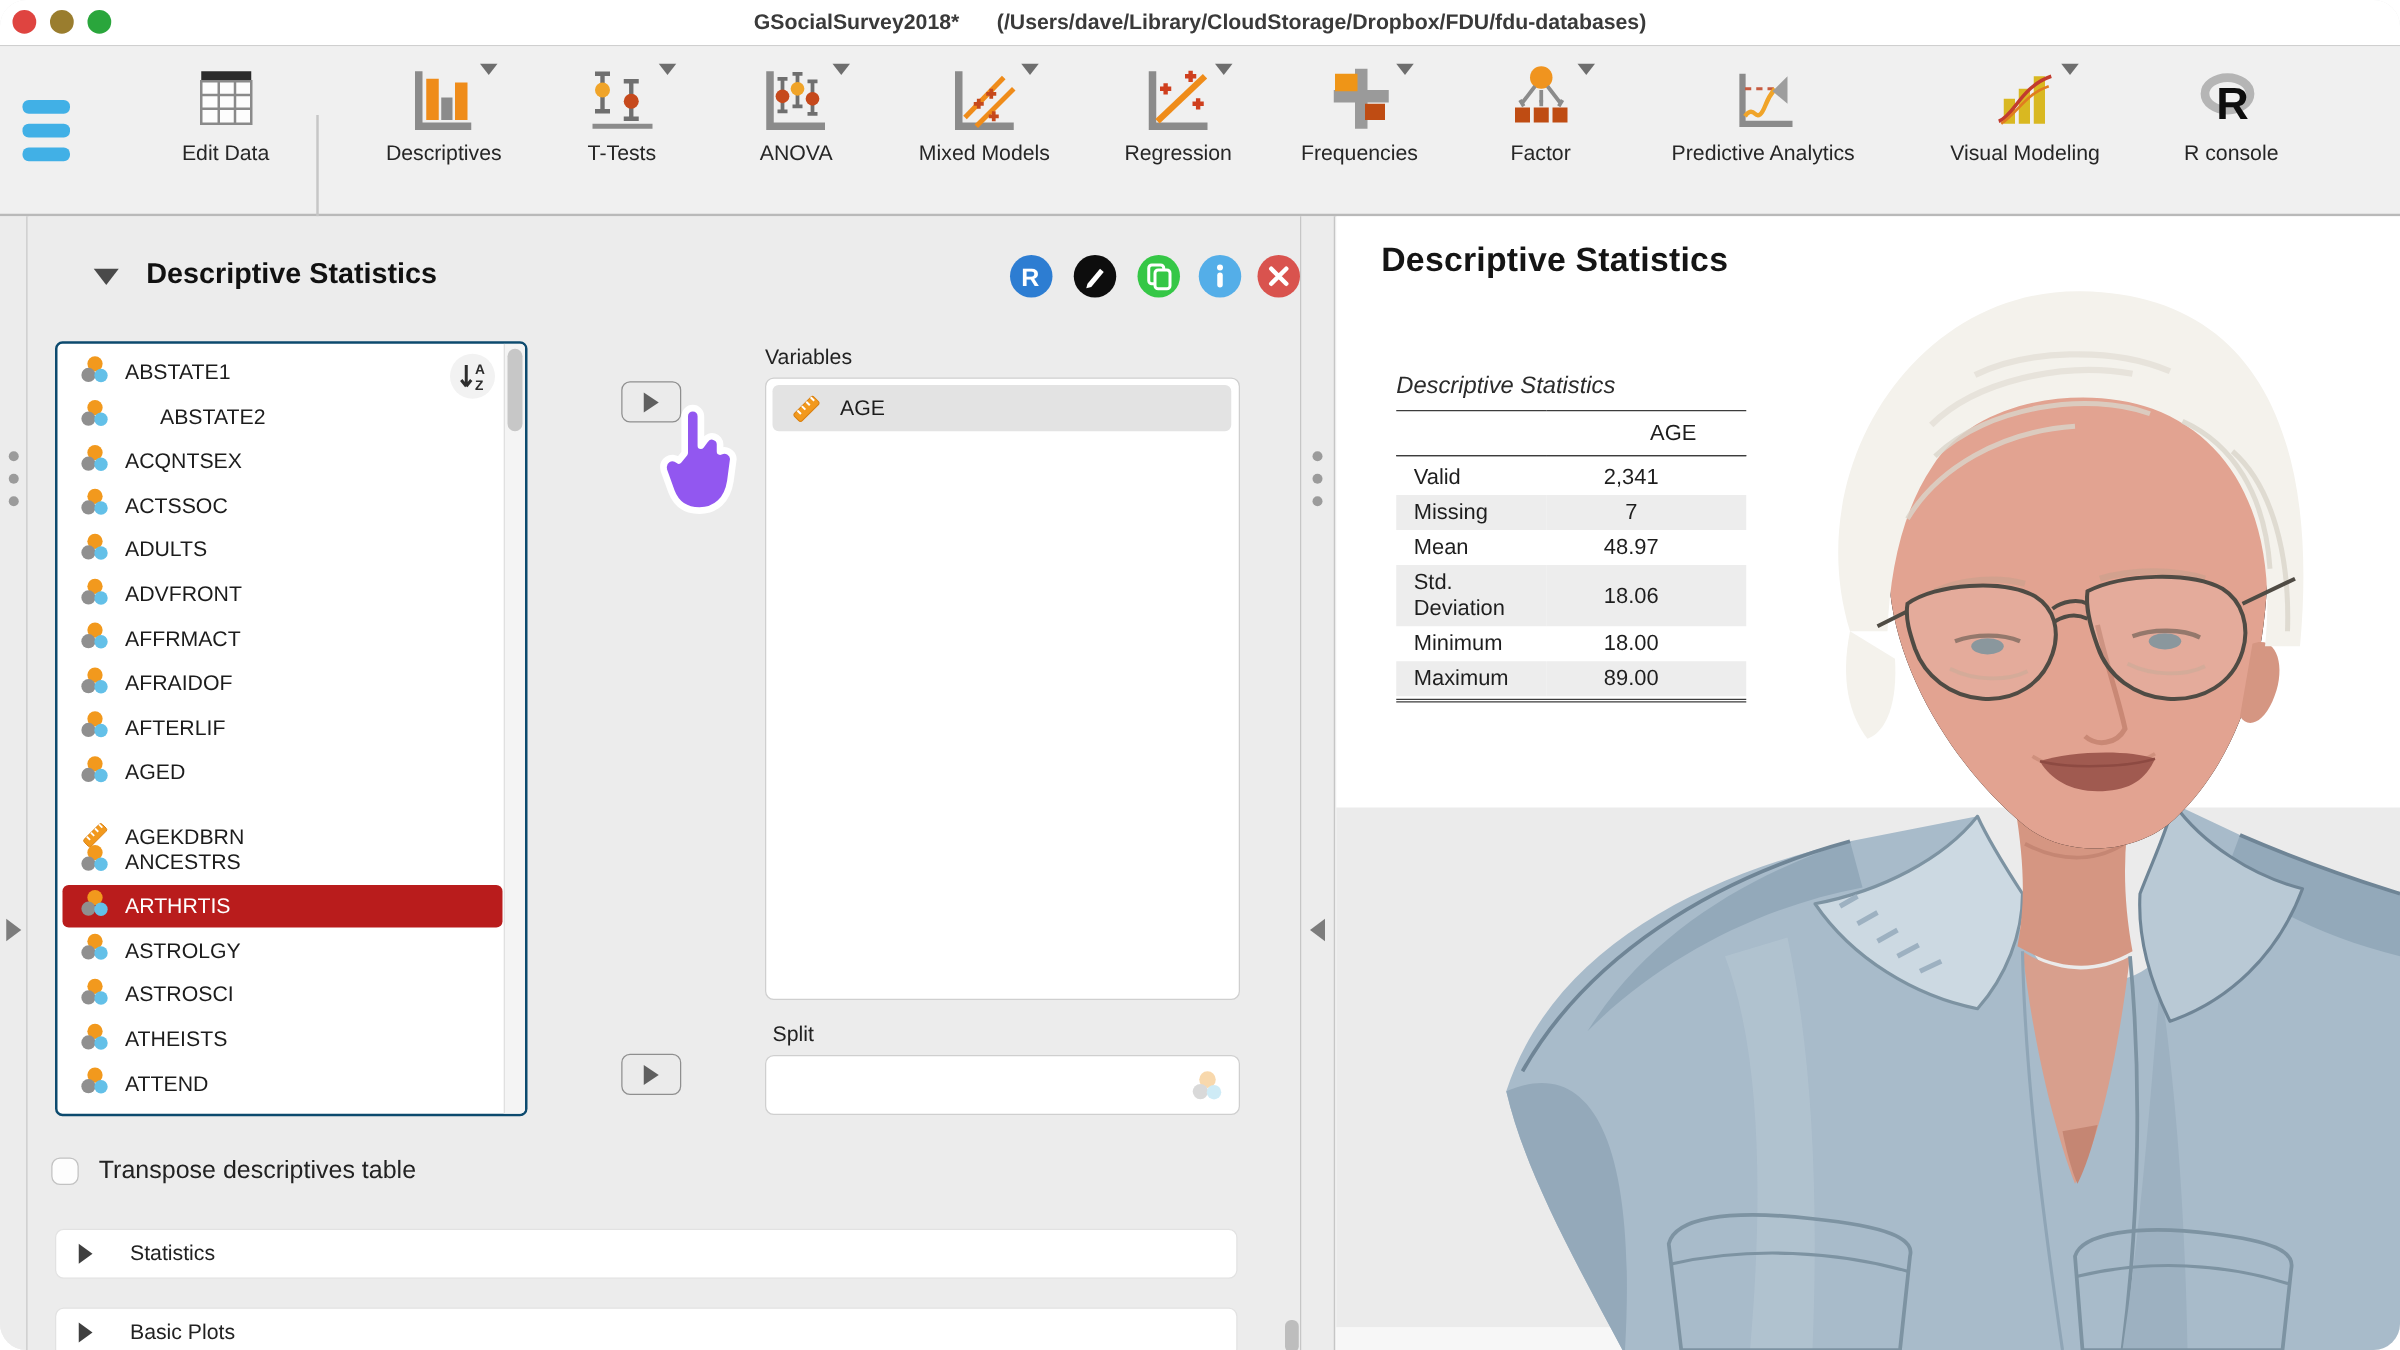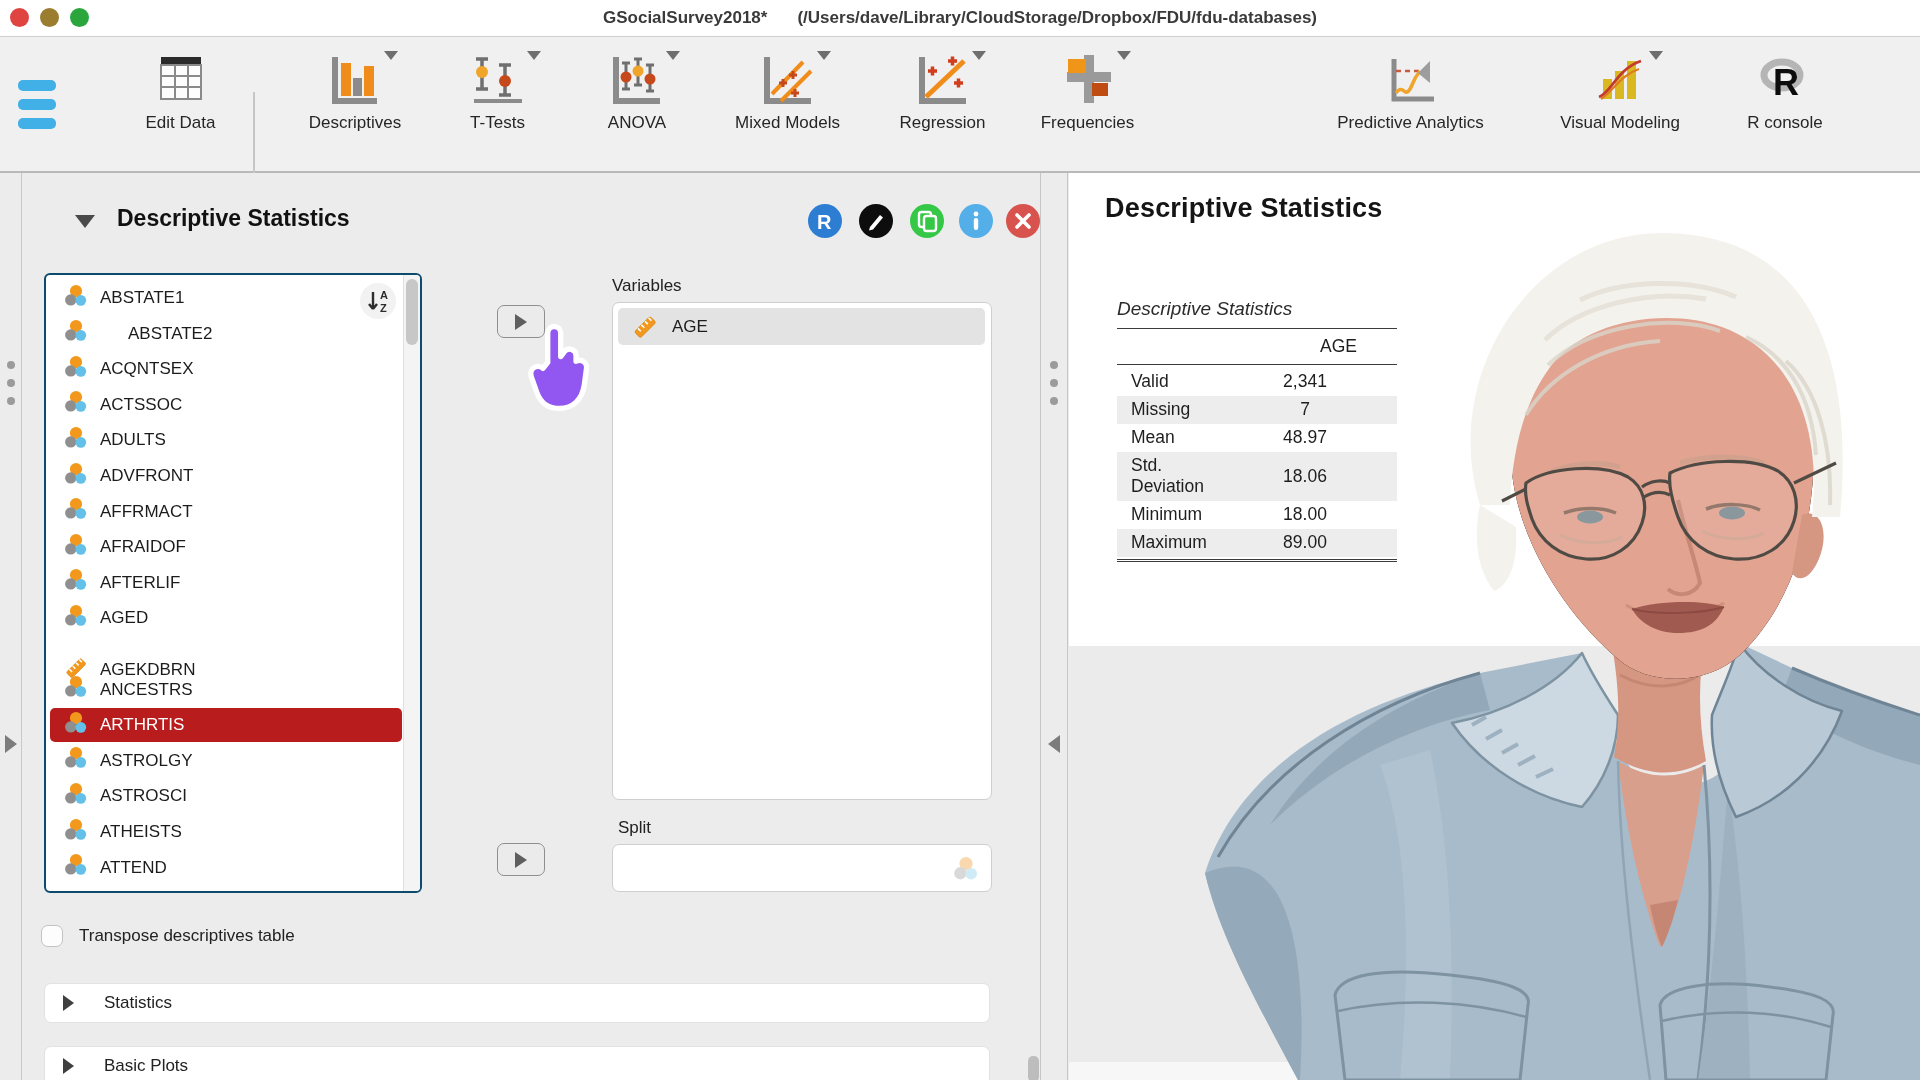--- a/index.html
+++ b/index.html
@@ -6,7 +6,7 @@
   html,body { width:1920px; height:1080px; overflow:hidden; background:#fff;
               font-family:"Liberation Sans", sans-serif; }
   .abs { position:absolute; }
-  #stage { position:relative; width:1920px; height:1080px; background:#ececec; overflow:hidden; }
+  #stage { position:relative; width:1920px; height:1080px; background:#ececec; overflow:hidden;border-radius:21px; }
 
   
   #titlebar { left:0; top:0; width:1920px; height:37px; background:#ffffff; border-bottom:1px solid #cfcfcf; }

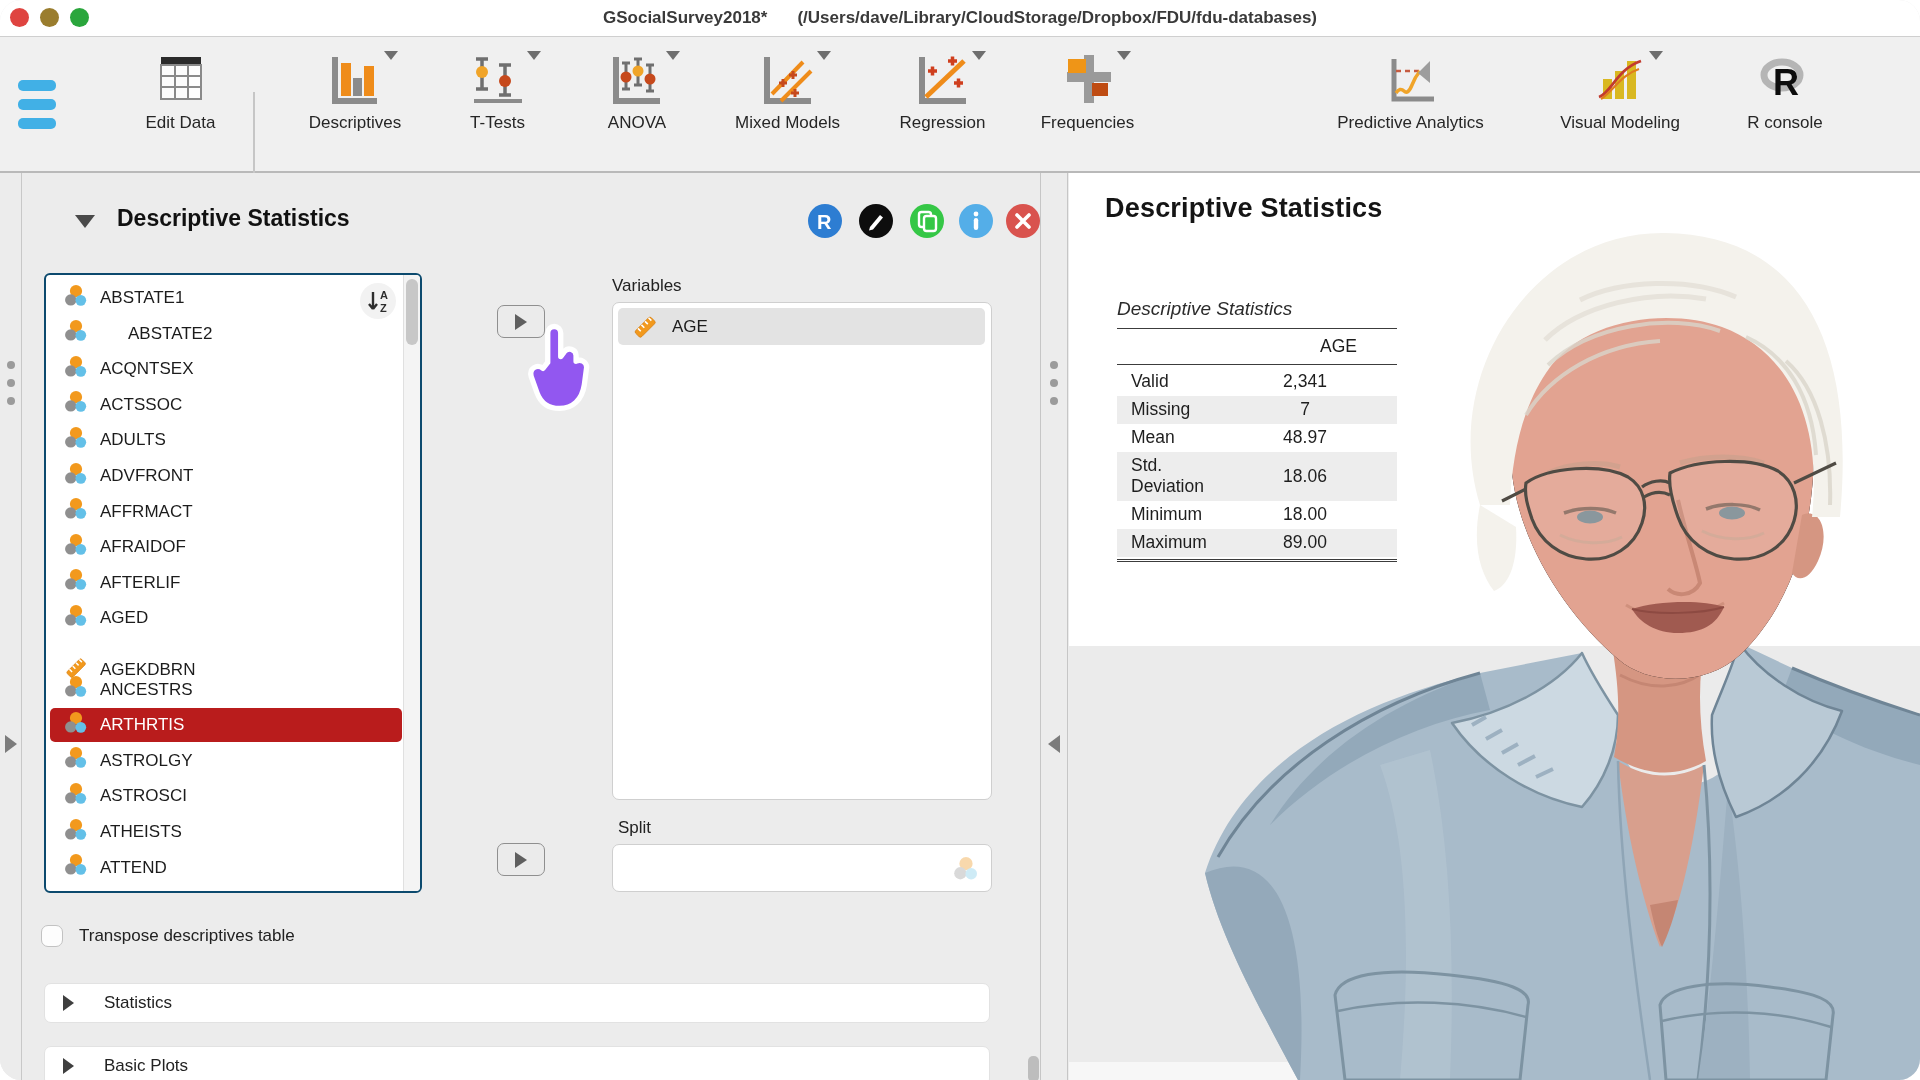--- a/index.html
+++ b/index.html
@@ -213,6 +213,20 @@
       <div class="tb-lbl">Frequencies</div>
     </div>
 
+    <div class="tb-btn" style="left:1195px; width:75px;">
+      <div class="tb-ic">
+        <svg width="58" height="62" viewBox="0 0 58 62">
+            <circle cx="29" cy="13" r="9" fill="#f0941f"></circle>
+            <path d="M24 20 L14 33 M29 23 V33 M34 20 L44 33" stroke="#8b8b8b" stroke-width="3"></path>
+            <path d="M12 31 l3 5 M29 31 l0 5 M46 31 l-3 5" stroke="#8b8b8b" stroke-width="3"></path>
+            <rect x="8" y="37" width="12" height="12" fill="#bf4c13"></rect>
+            <rect x="23" y="37" width="12" height="12" fill="#bf4c13"></rect>
+            <rect x="38" y="37" width="12" height="12" fill="#bf4c13"></rect>
+          </svg>
+        <span class="dd"></span>
+      </div>
+      <div class="tb-lbl">Factor</div>
+    </div>
 
     <div class="tb-btn" style="left:1318px; width:185px;">
       <div class="tb-ic">

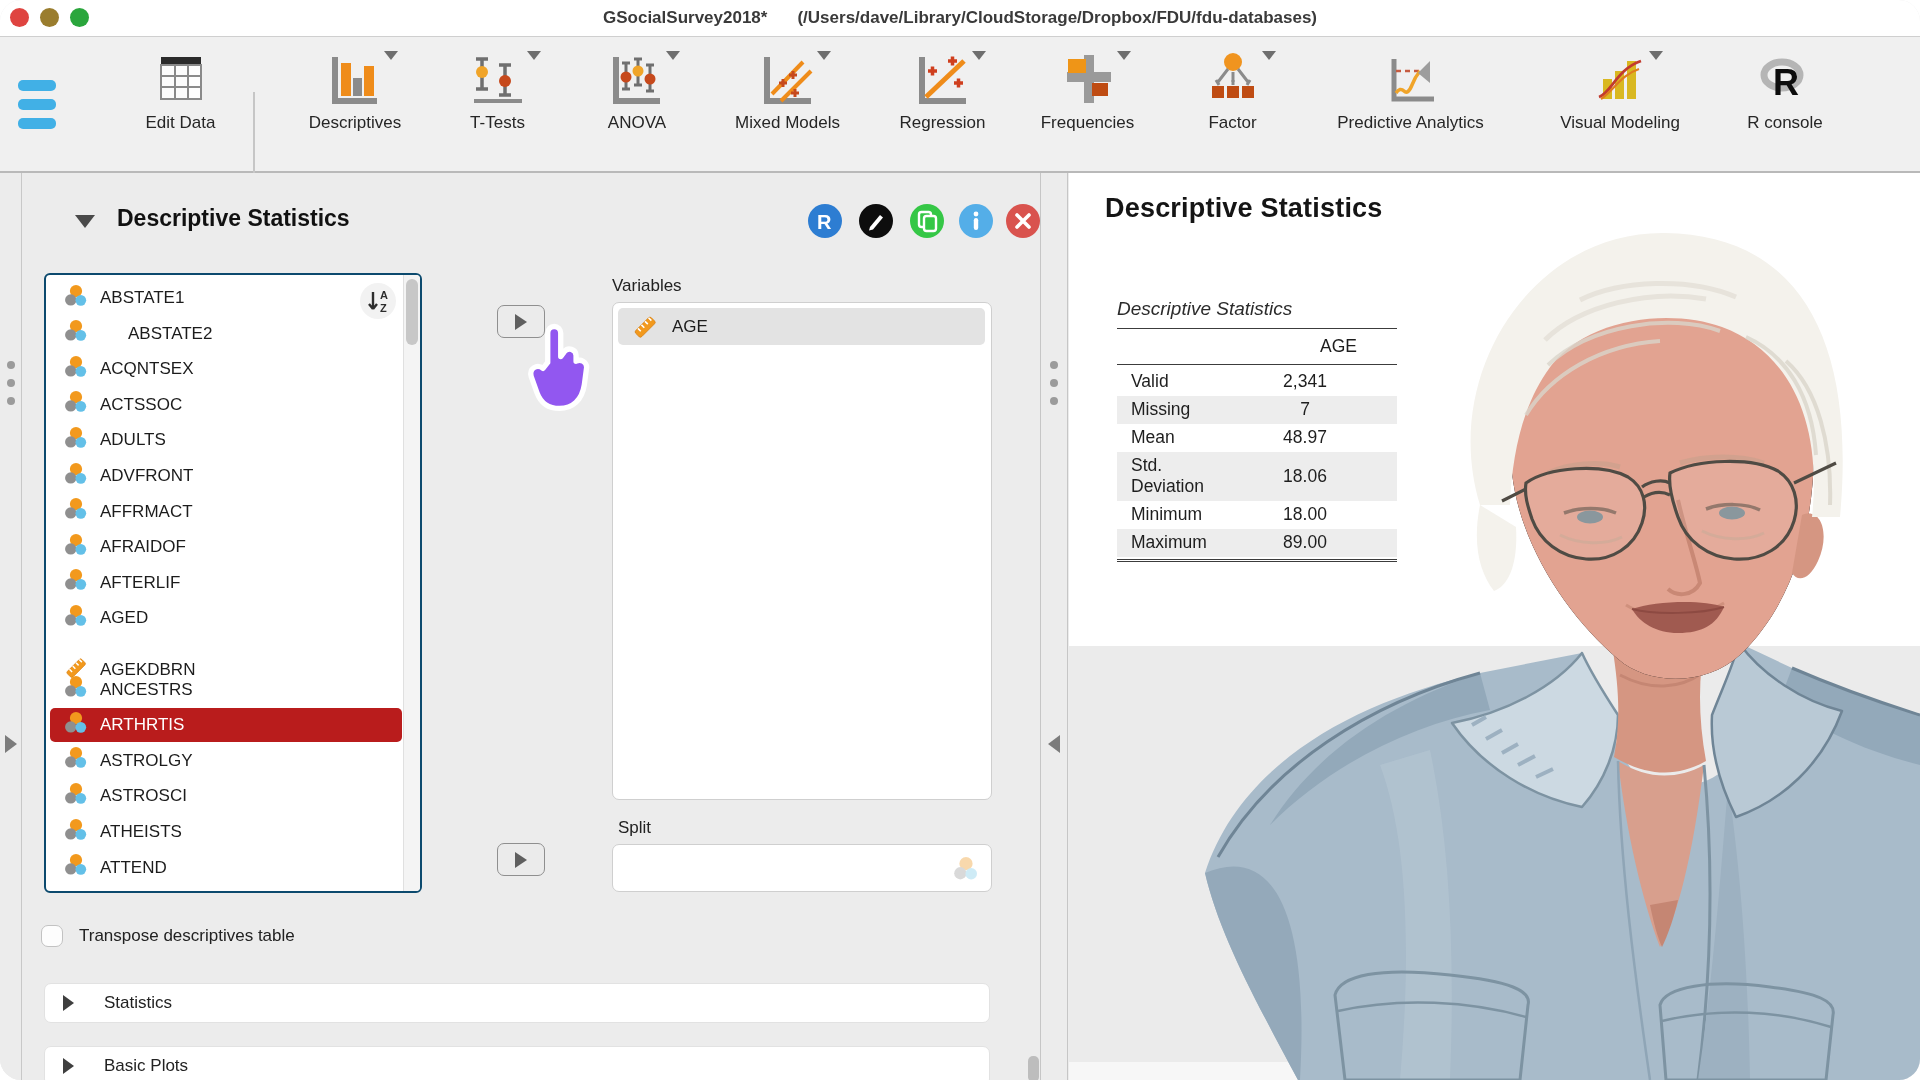--- a/index.html
+++ b/index.html
@@ -65,7 +65,7 @@
 
   #transpose-row { position:absolute; left:18px; top:752px; display:flex; align-items:center; gap:16px; }
   #transpose-box { width:22px; height:22px; background:#fdfdfd; border:1.5px solid #c2c2c2; border-radius:7px; cursor:pointer; }
-  #transpose-lbl { font-size:17px; color:#222; }
+  #transpose-lbl { font-size:20px; color:#222; }
 
   .section-bar { position:absolute; left:21px; width:946px; height:40px; background:#fff; border:1px solid #e2e2e2;
                  border-radius:7px; display:flex; align-items:center; gap:30px; padding-left:18px; cursor:pointer; }

